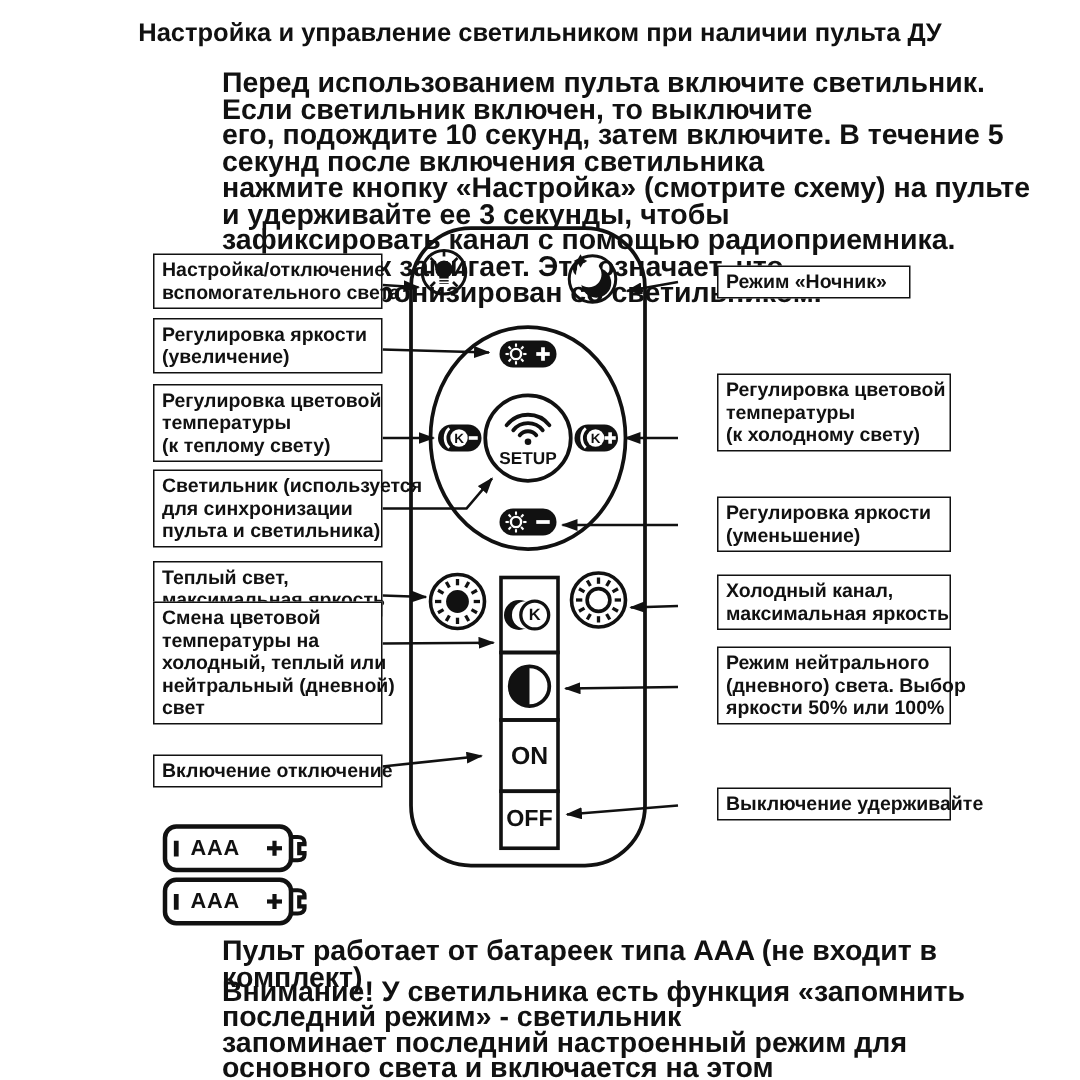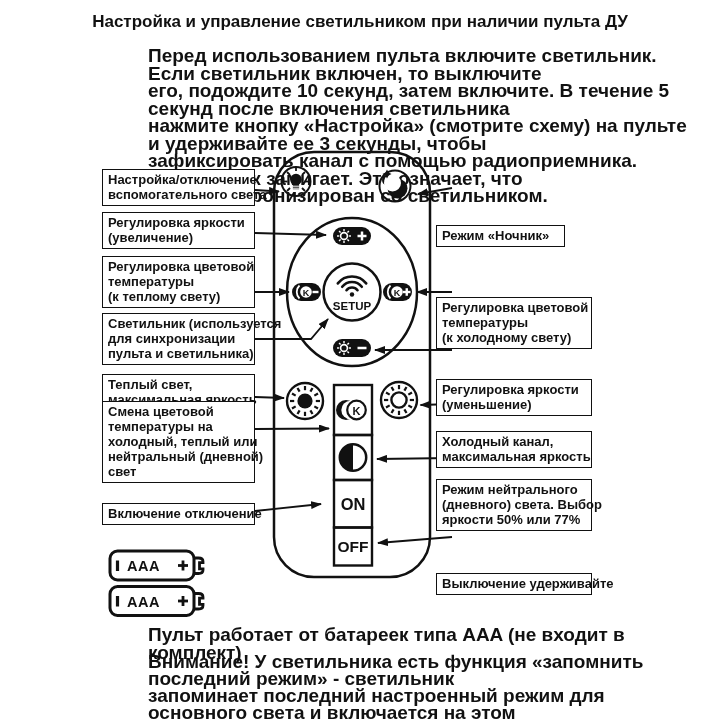--- a/index.html
+++ b/index.html
@@ -26,7 +26,7 @@
     white-space:pre;overflow:visible;
   }
   .lleft{left:102px;width:142px;}
-  .lright{left:436px;width:145px;margin-top:48px;}
+  .lright{left:478px;width:145px;}
   svg{position:absolute;left:0;top:0;}
   svg text{font-family:"Liberation Sans","DejaVu Sans",sans-serif;font-weight:bold;fill:#111;}
   .stroke{stroke:#111;fill:none;}

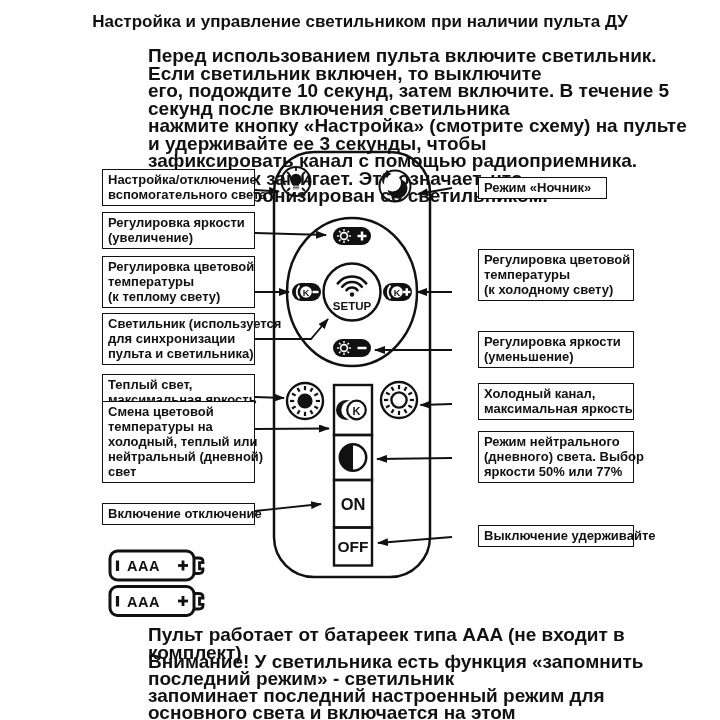--- a/index.html
+++ b/index.html
@@ -265,7 +265,7 @@
 максимальная яркость</div>
 <div class="lbl lright" style="top:431px">Режим нейтрального
 (дневного) света. Выбор
-яркости 50% или 77%</div>
+яркости 50% или 100%</div>
 <div class="lbl lright" style="top:525px">Выключение удерживайте</div>
 
 <div class="para" id="battnote">Пульт работает от батареек типа AAA (не входит в комплект)</div>

